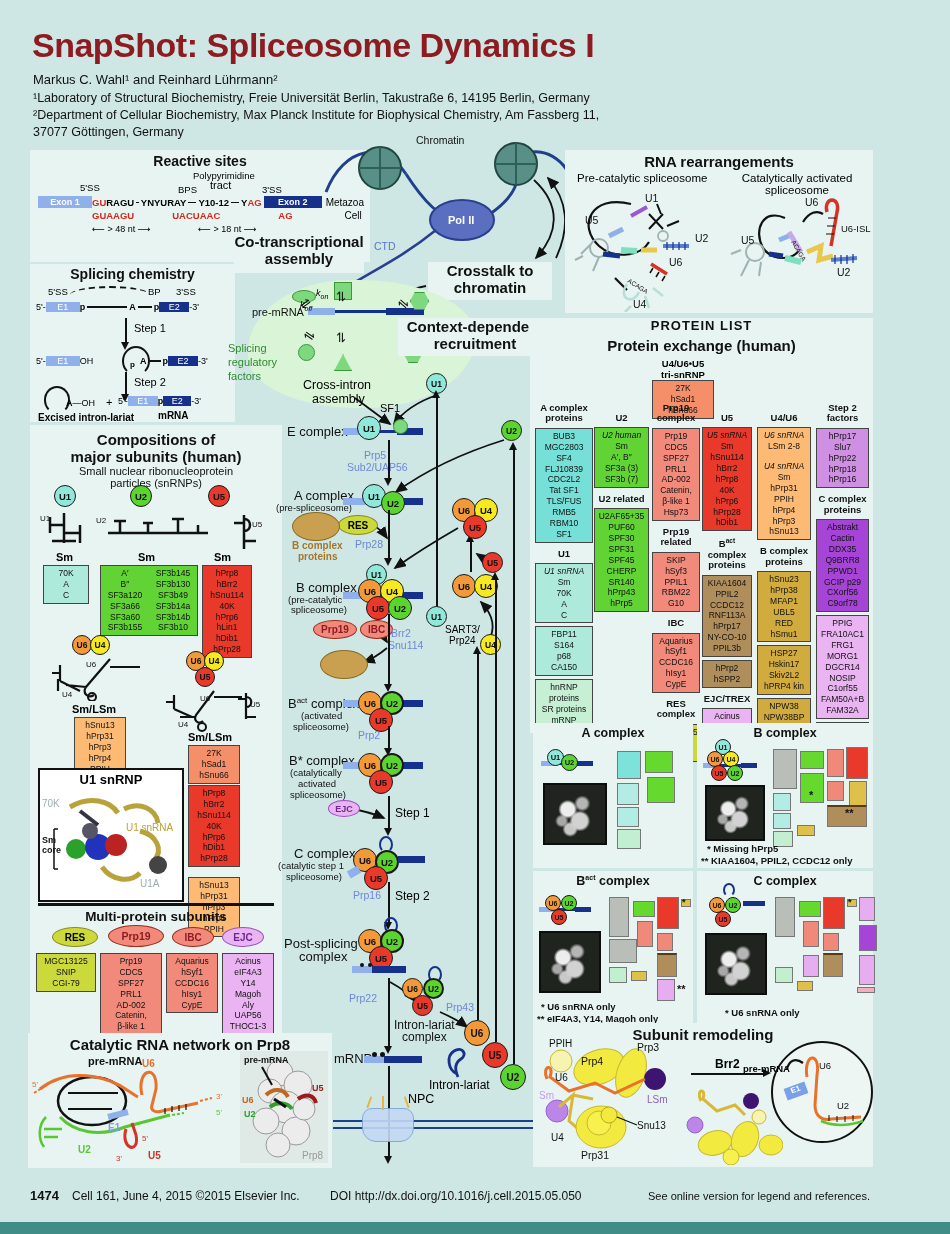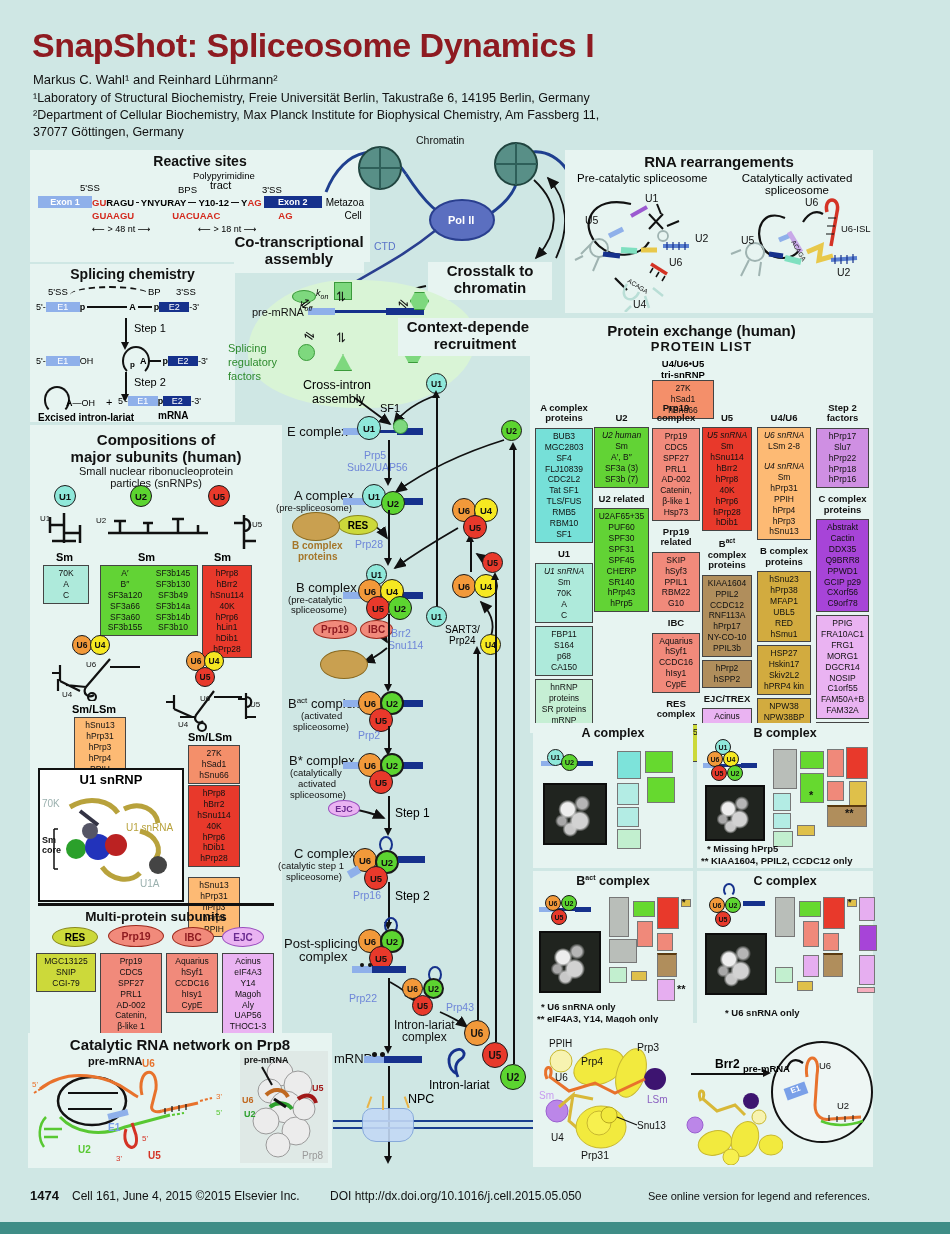--- a/index.html
+++ b/index.html
@@ -273,8 +273,8 @@
   </div>
 
   <div class="panel" style="left:530px;top:318px;width:343px;height:415px">
+    <div class="pt" style="font-size:13px;letter-spacing:1px">PROTEIN LIST</div>
     <div class="pt" style="margin-top:4px">Protein exchange (human)</div>
-    <div class="pt" style="font-size:13px;letter-spacing:1px">PROTEIN LIST</div>
     <div class="abs" style="left:118px;top:40px;width:70px;text-align:center;font-size:9.5px;font-weight:bold">
       <div>U4/U6•U5</div>
         <div>tri-snRNP</div>

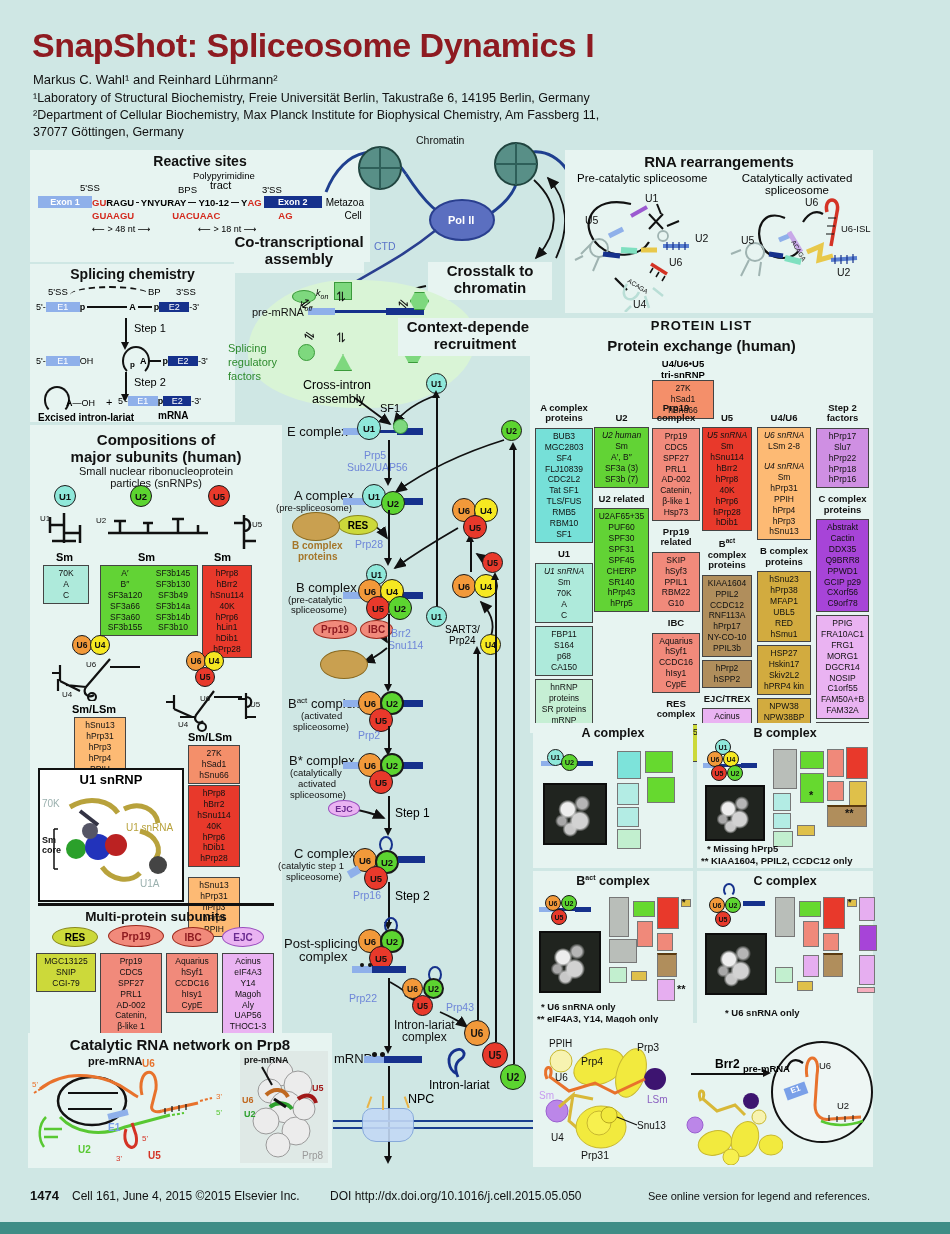--- a/index.html
+++ b/index.html
@@ -1018,6 +1018,7 @@
   </div>
 
   <div class="panel" style="left:533px;top:1023px;width:340px;height:144px">
+    <div class="pt" style="margin-top:3px">Subunit remodeling</div>
     <svg class="abs" style="left:4px;top:14px" width="152" height="128" viewBox="0 0 152 128">
       <ellipse cx="62" cy="30" rx="26" ry="17" fill="#f2ea3e" stroke="#c8b830" transform="rotate(-20 62 30)"></ellipse>
       <ellipse cx="94" cy="36" rx="14" ry="25" fill="#f2ea3e" stroke="#c8b830" transform="rotate(18 94 36)"></ellipse>

